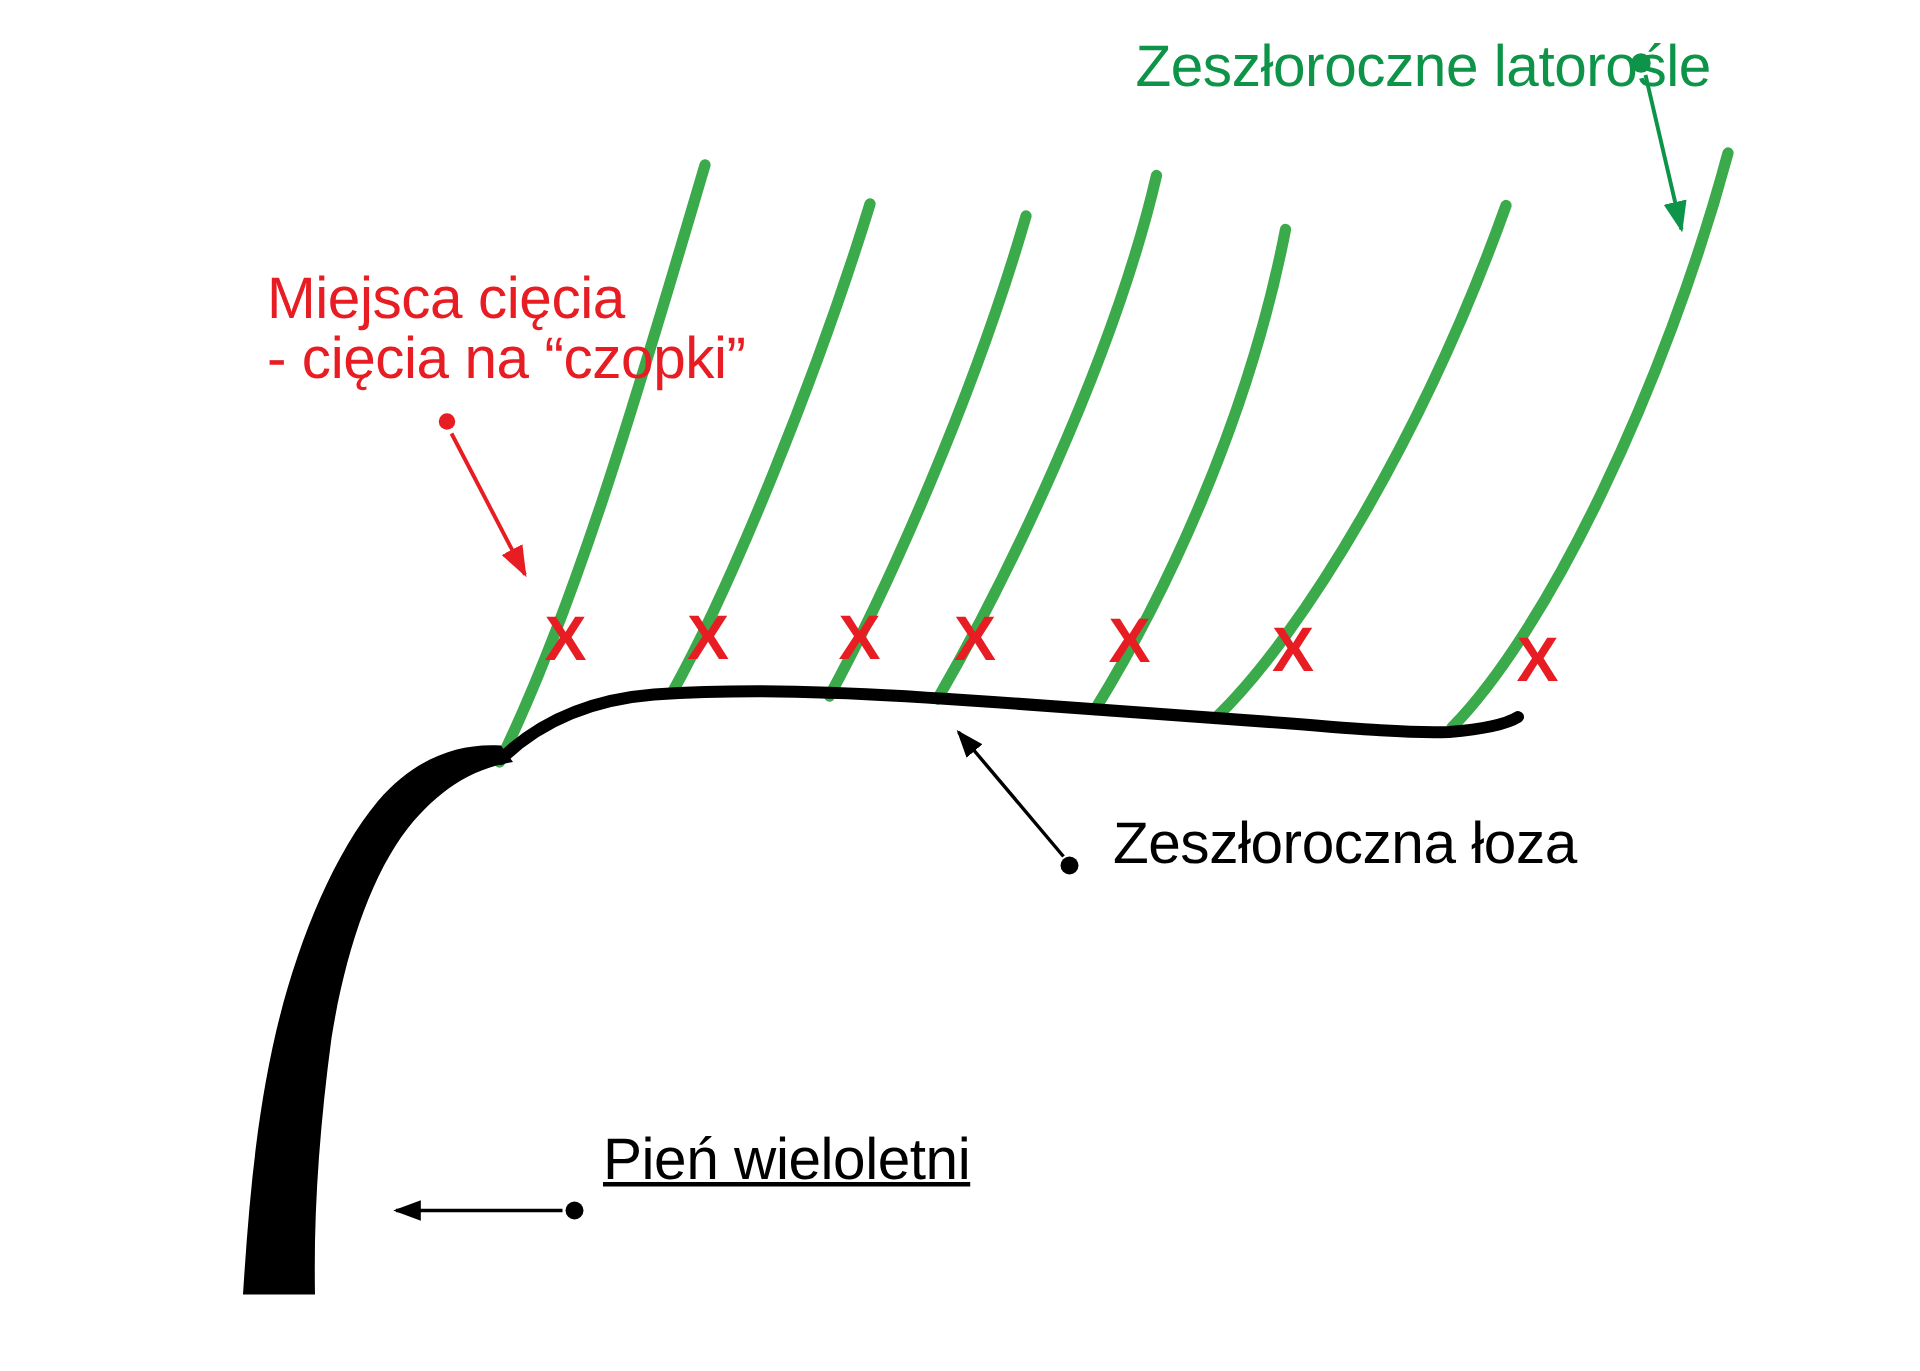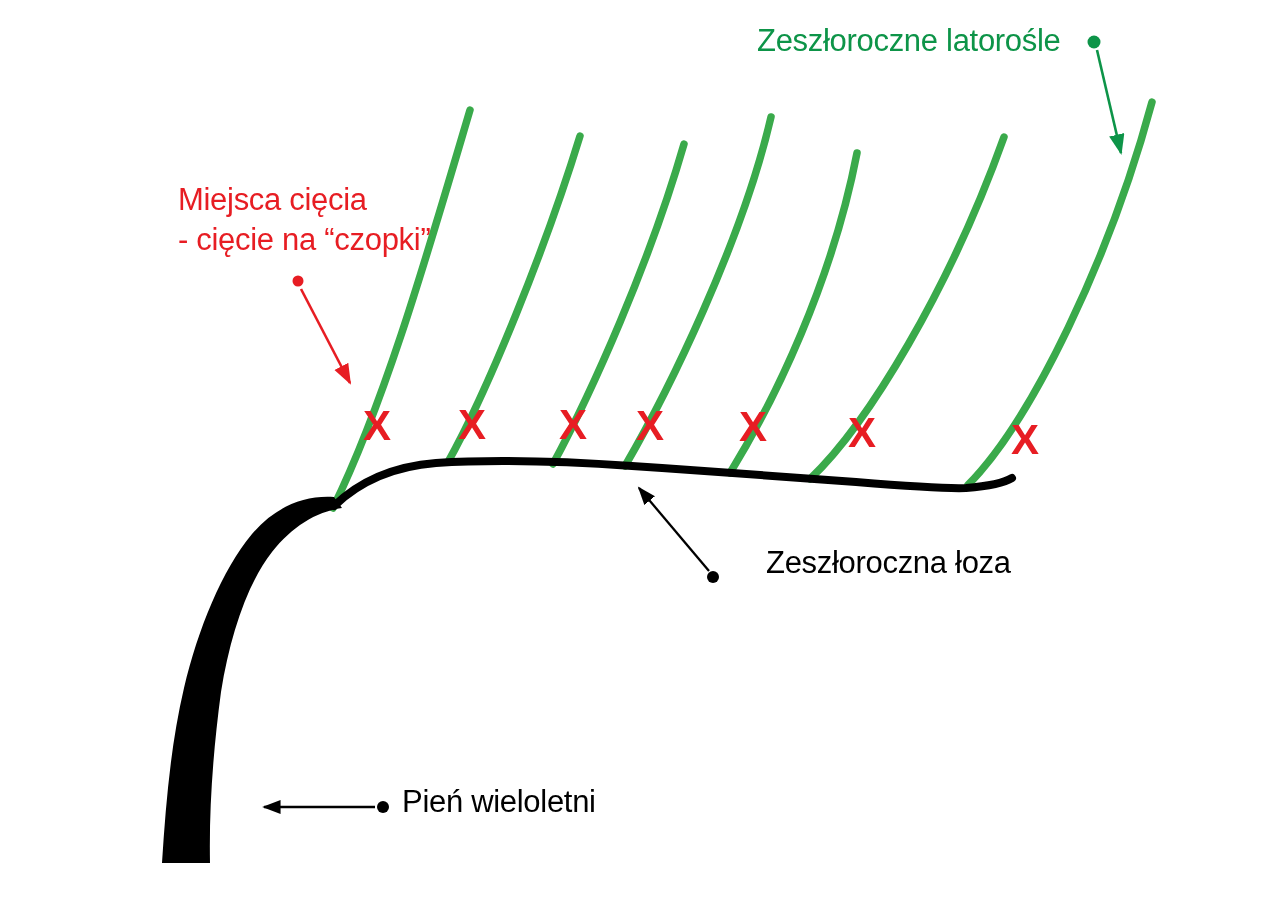--- a/index.html
+++ b/index.html
@@ -30,7 +30,7 @@
   .label {
     position: absolute;
     white-space: nowrap;
-    font-size: 31px;
+    font-size: 39px;
     letter-spacing: -0.3px;
     color: var(--ink);
   }

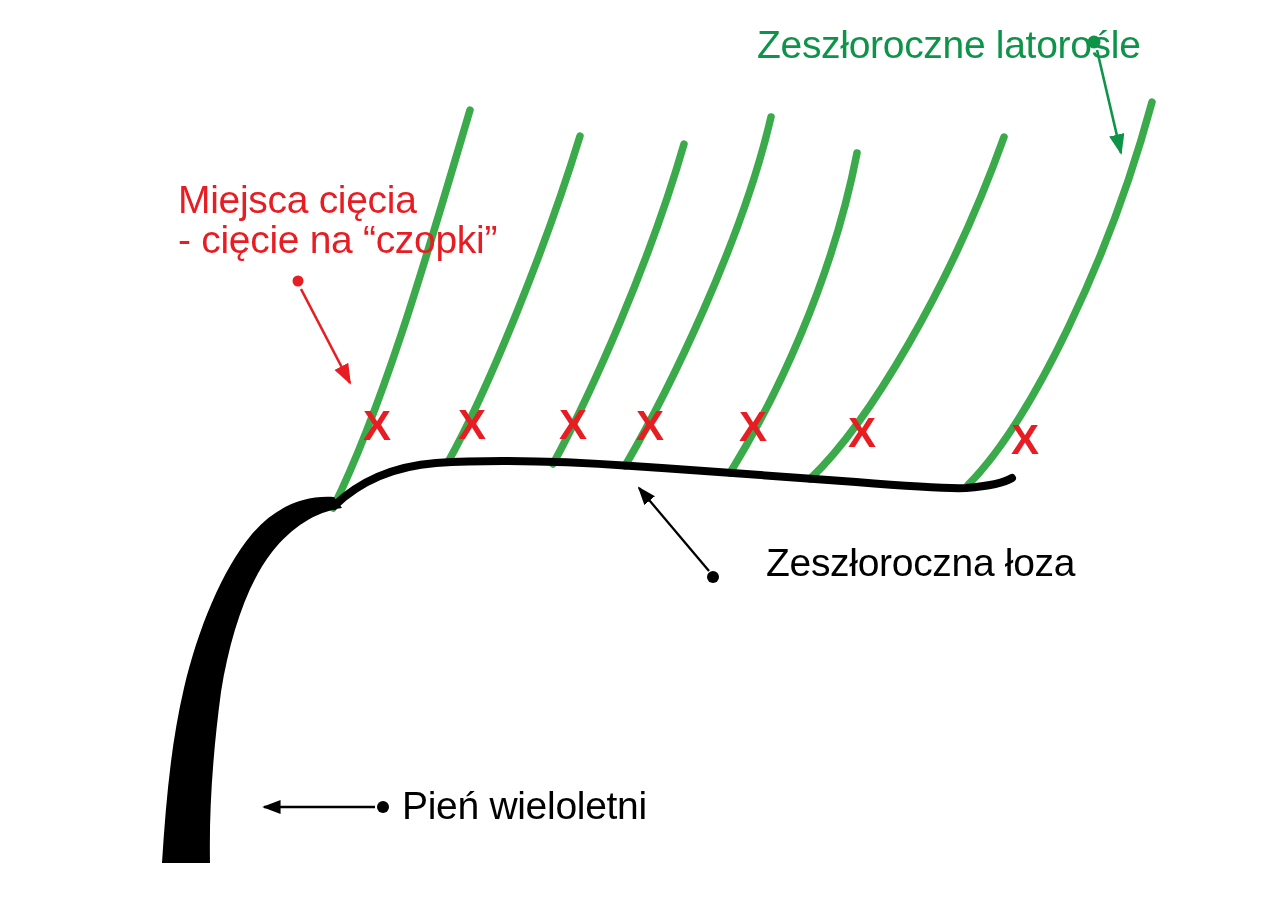--- a/index.html
+++ b/index.html
@@ -126,7 +126,7 @@
 
   <div class="label label-red two-line" style="left:142px; top:180px;">
     <div>Miejsca cięcia</div>
-    <div>- cięcie na “czopki”</div>
+    <div>- cięcia na “czopki”</div>
   </div>
 
   <div class="label two-line-cane" style="left:742px; top:542px;margin-left:24px;">

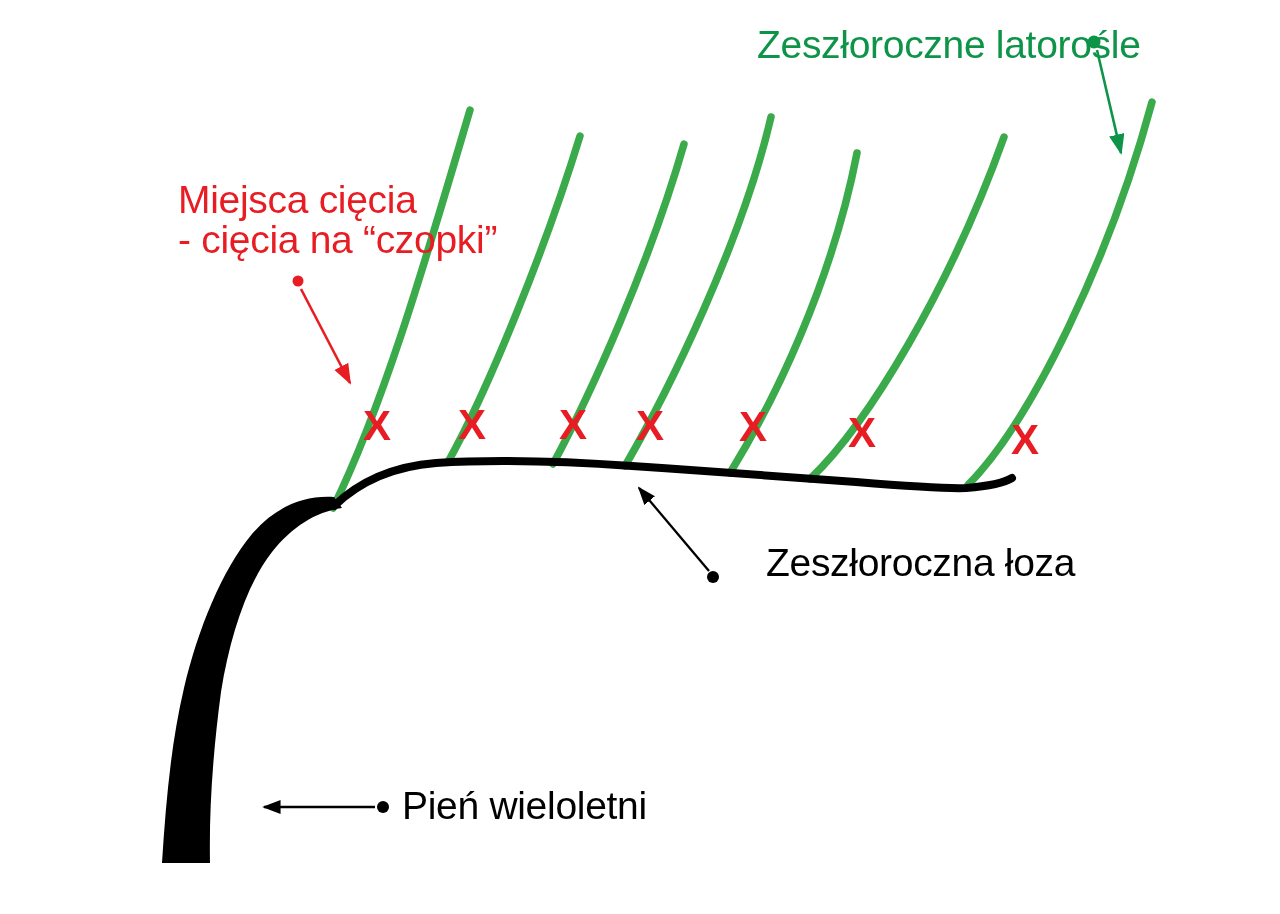--- a/index.html
+++ b/index.html
@@ -129,7 +129,7 @@
     <div>- cięcia na “czopki”</div>
   </div>
 
-  <div class="label two-line-cane" style="left:742px; top:542px;margin-left:24px;">
+  <div class="label two-line-cane" style="left:742px; top:542px;">
     <div>Zeszłoroczna łoza</div>
   </div>
 

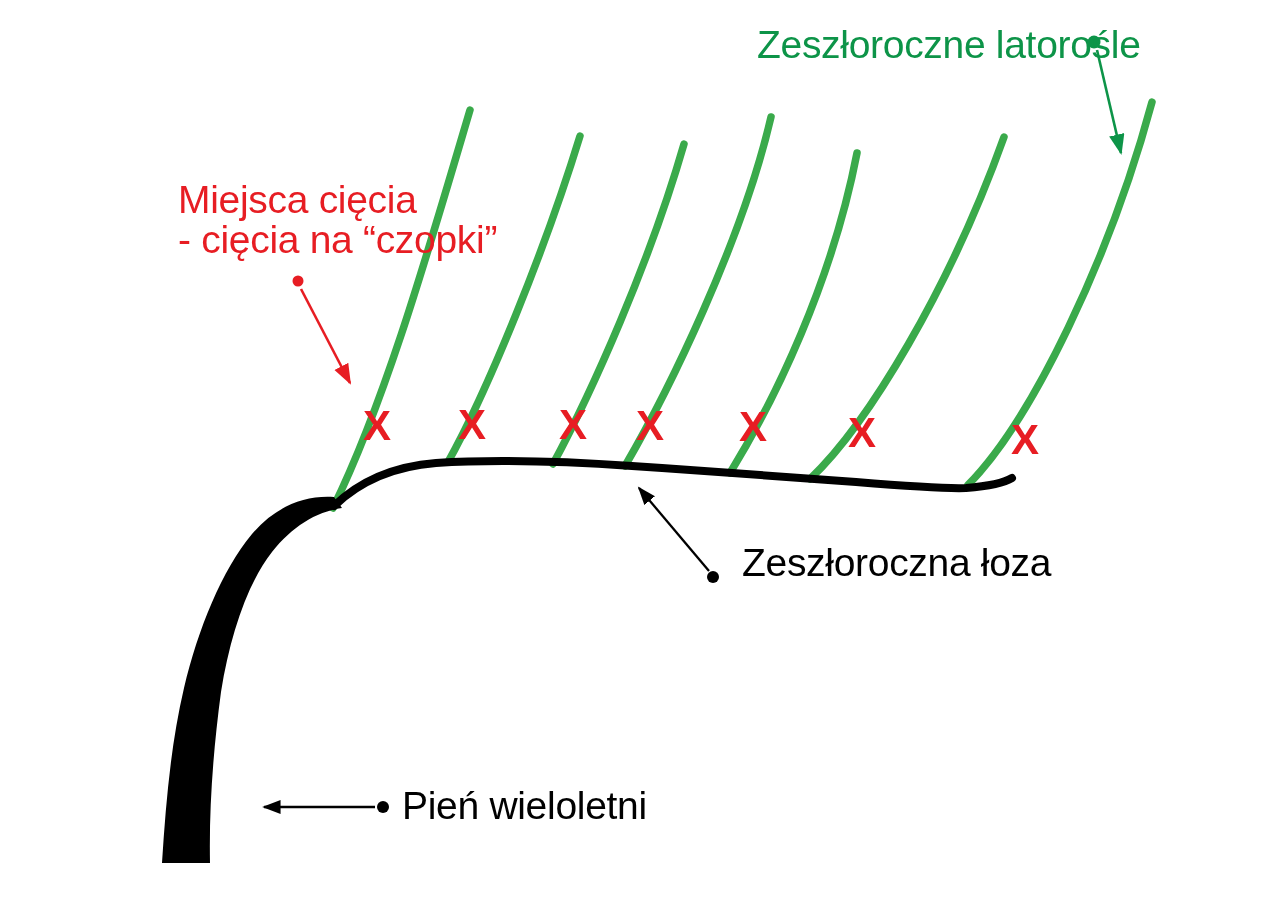--- a/index.html
+++ b/index.html
@@ -133,7 +133,7 @@
     <div>Zeszłoroczna łoza</div>
   </div>
 
-  <div class="label" style="left:402px; top:784px;">Pień wieloletni</div>
+  <div class="label" style="left:402px; top:752px;text-decoration:underline;">Pień wieloletni</div>
 
 </div>
 

